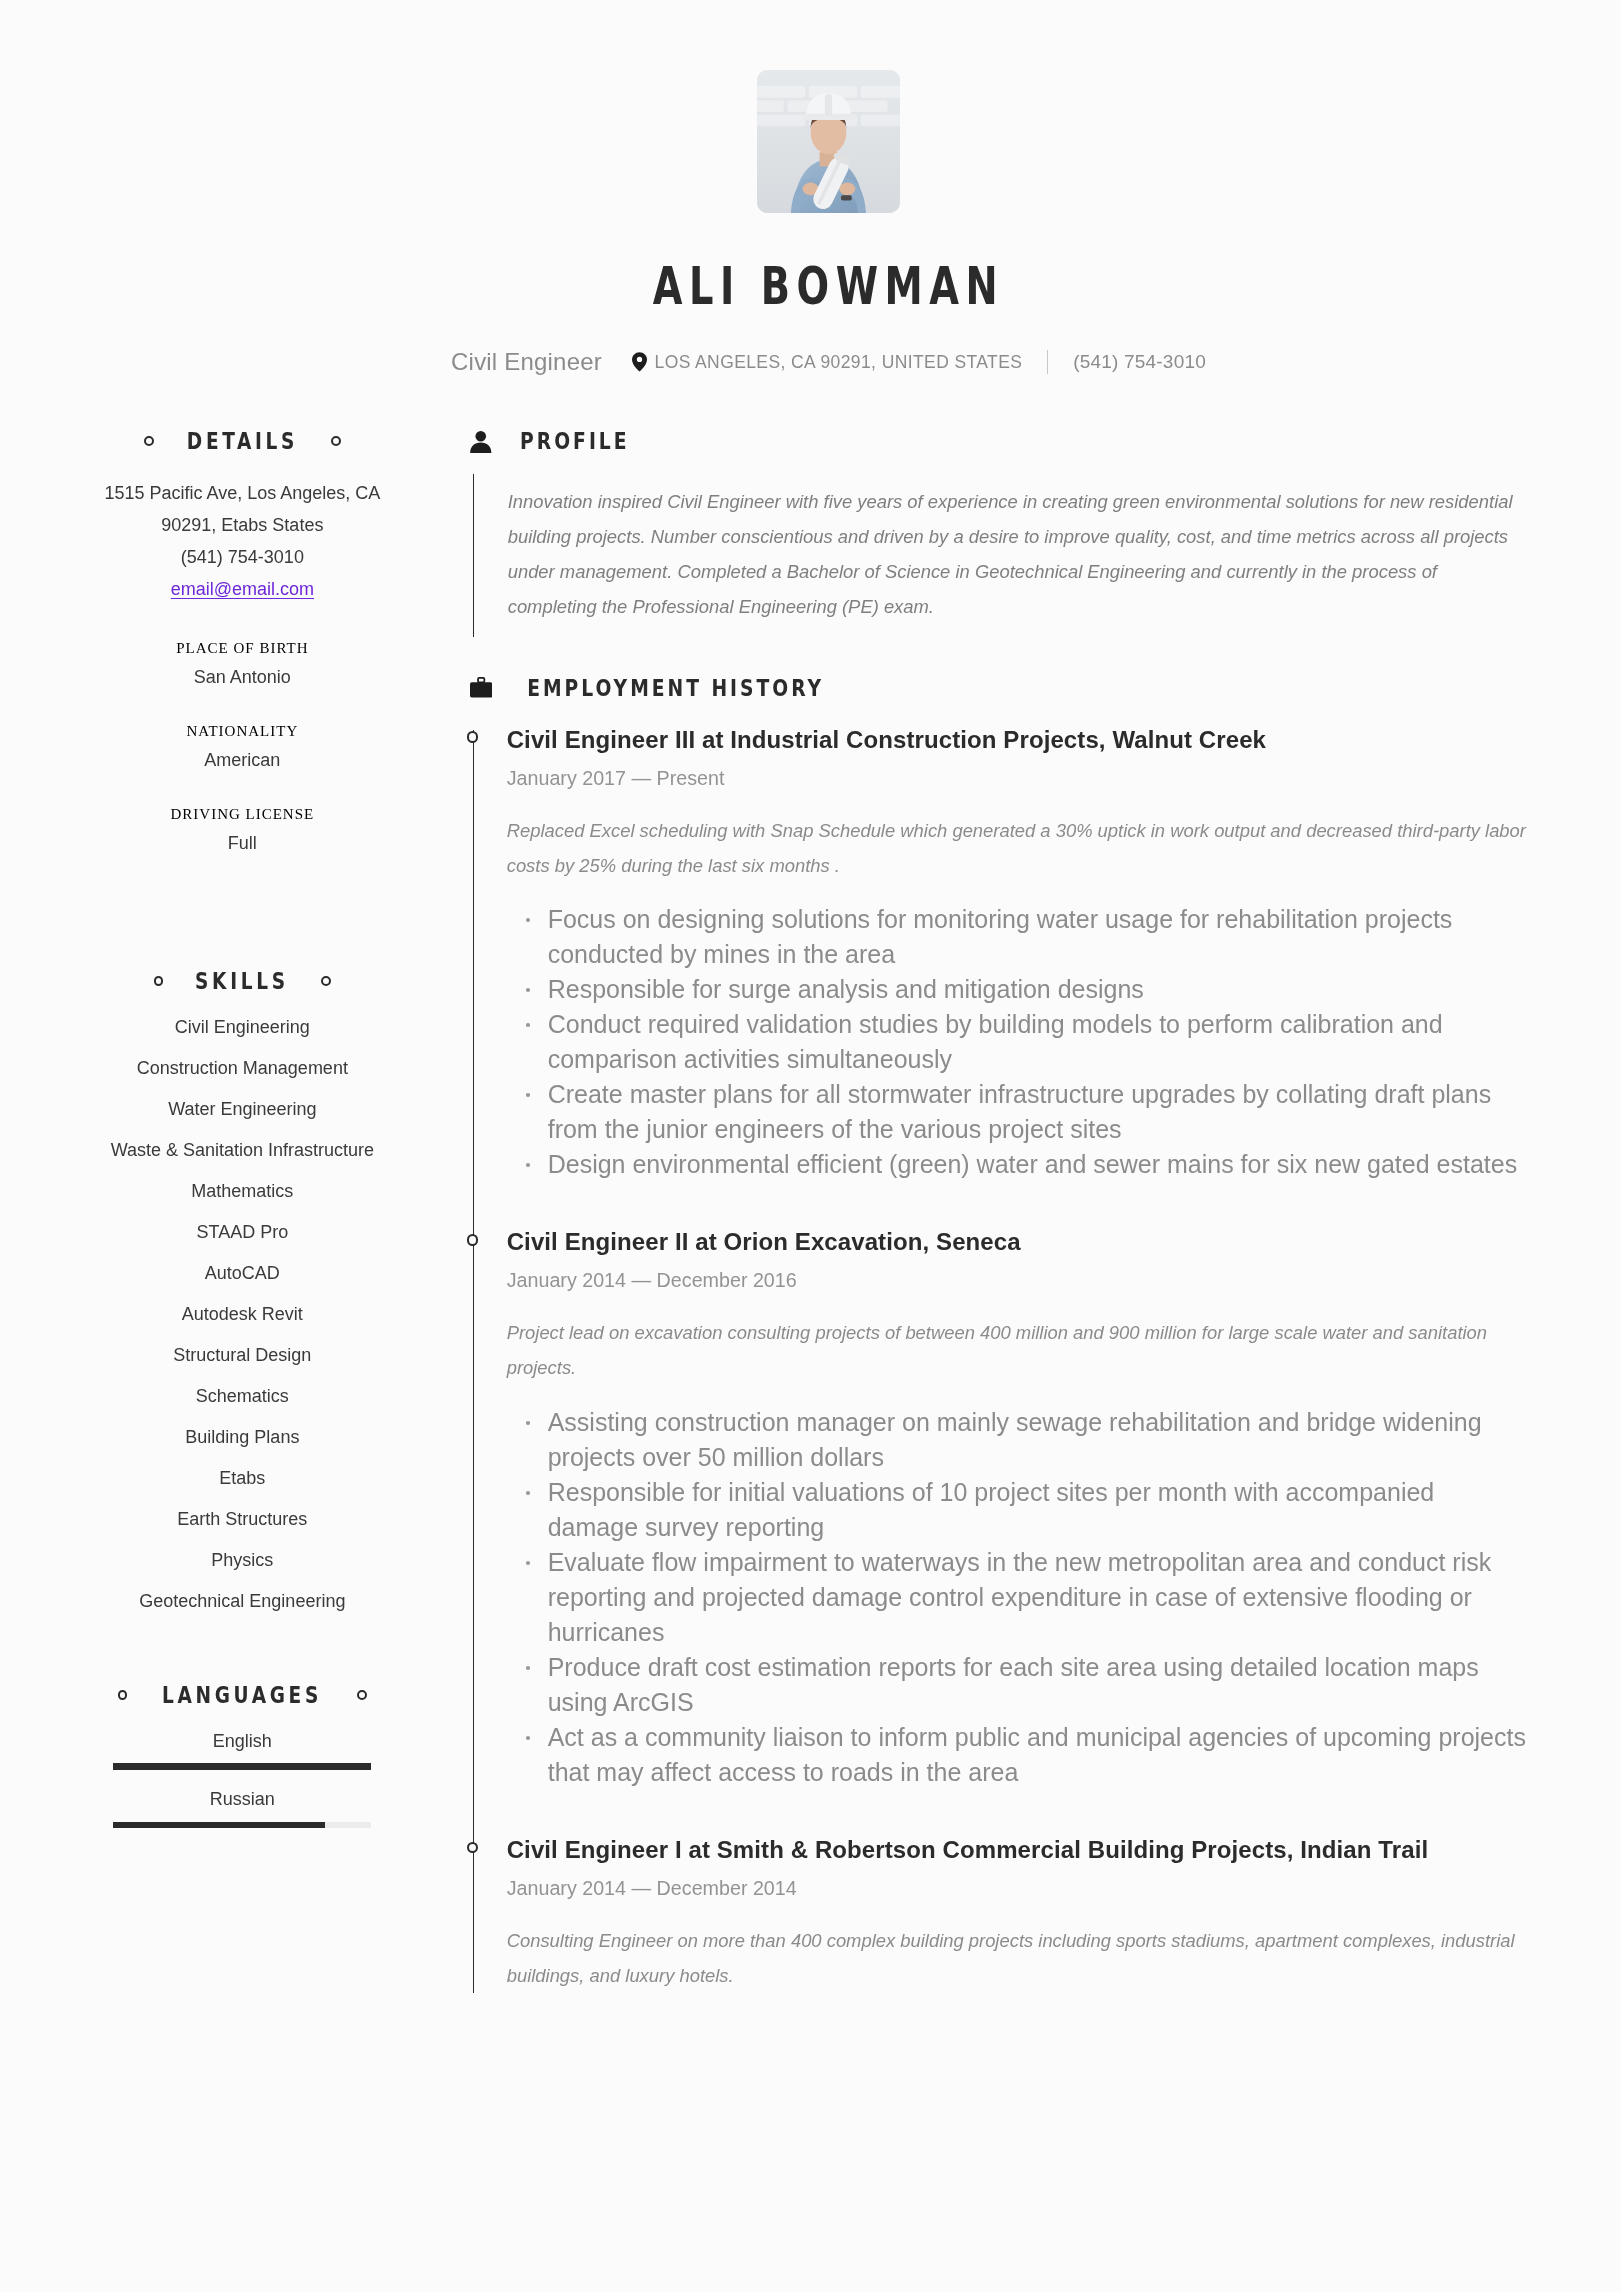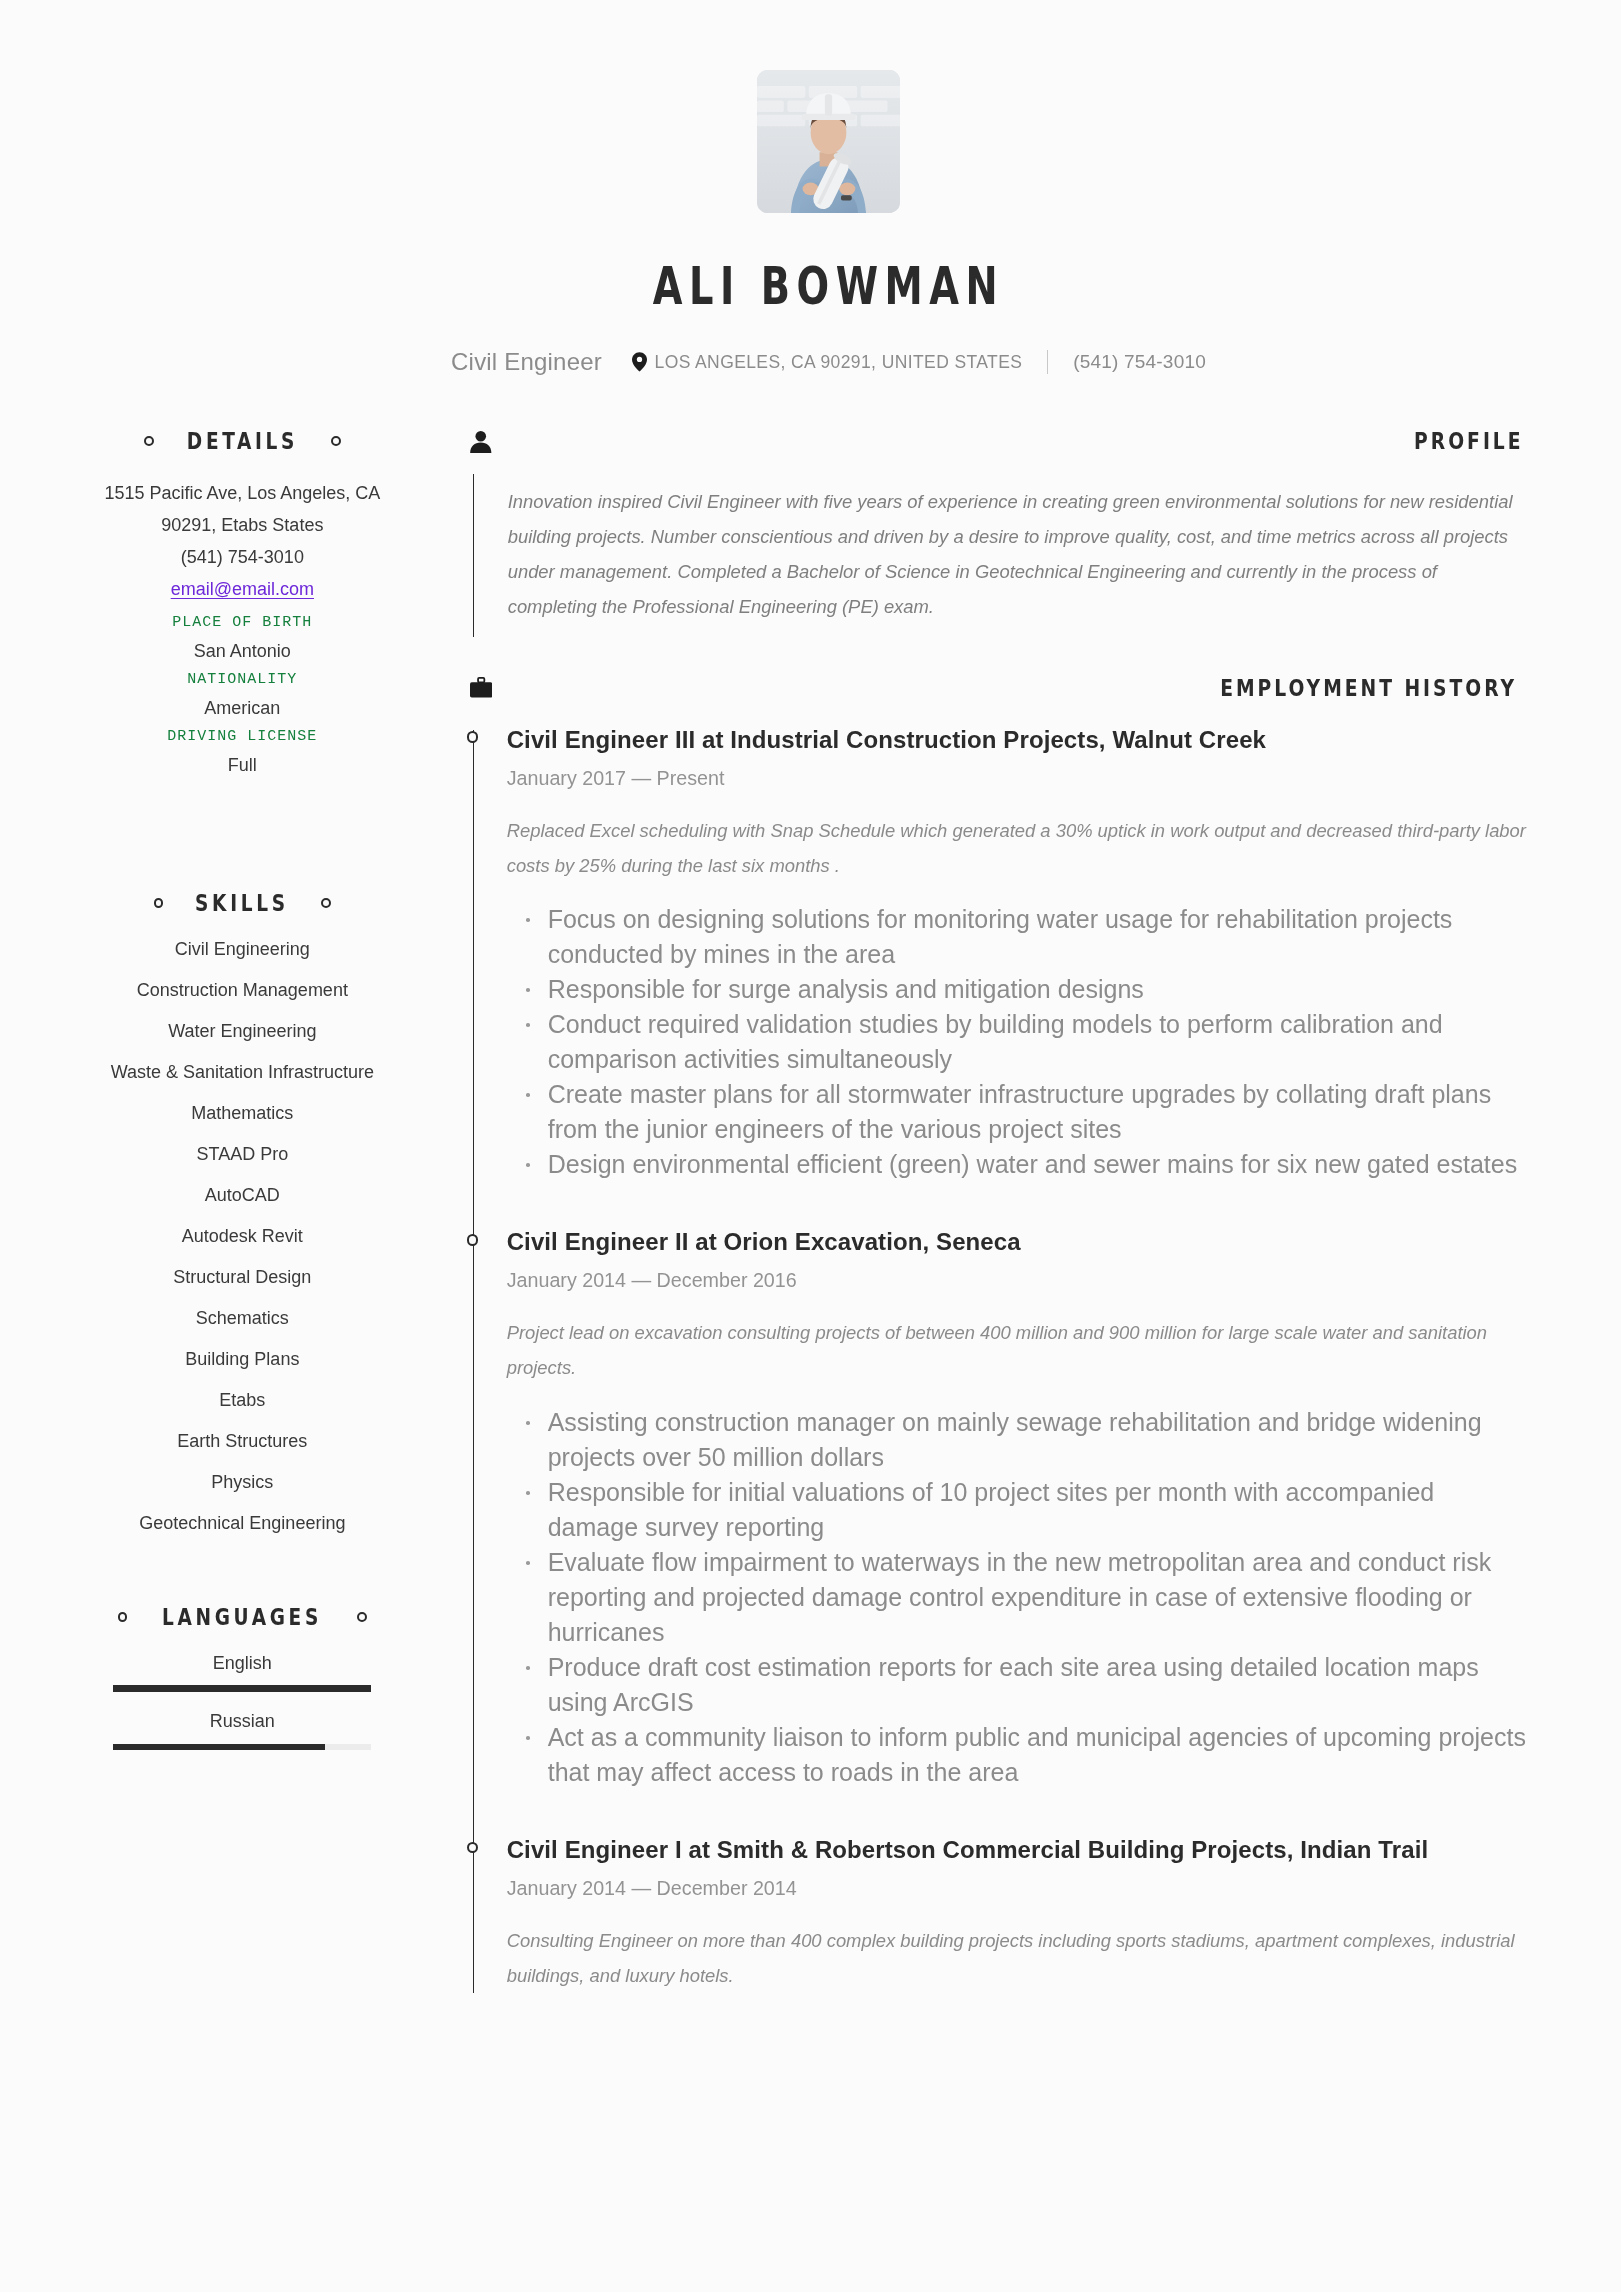--- a/index.html
+++ b/index.html
@@ -174,7 +174,6 @@
     align-items: center;
     gap: 20.6px;
     margin-bottom: 19.7px;
-    justify-content: space-between;
   }
   .main-head .icon { display:flex; align-items:center; width: 25px; }
   .main-head .txt {

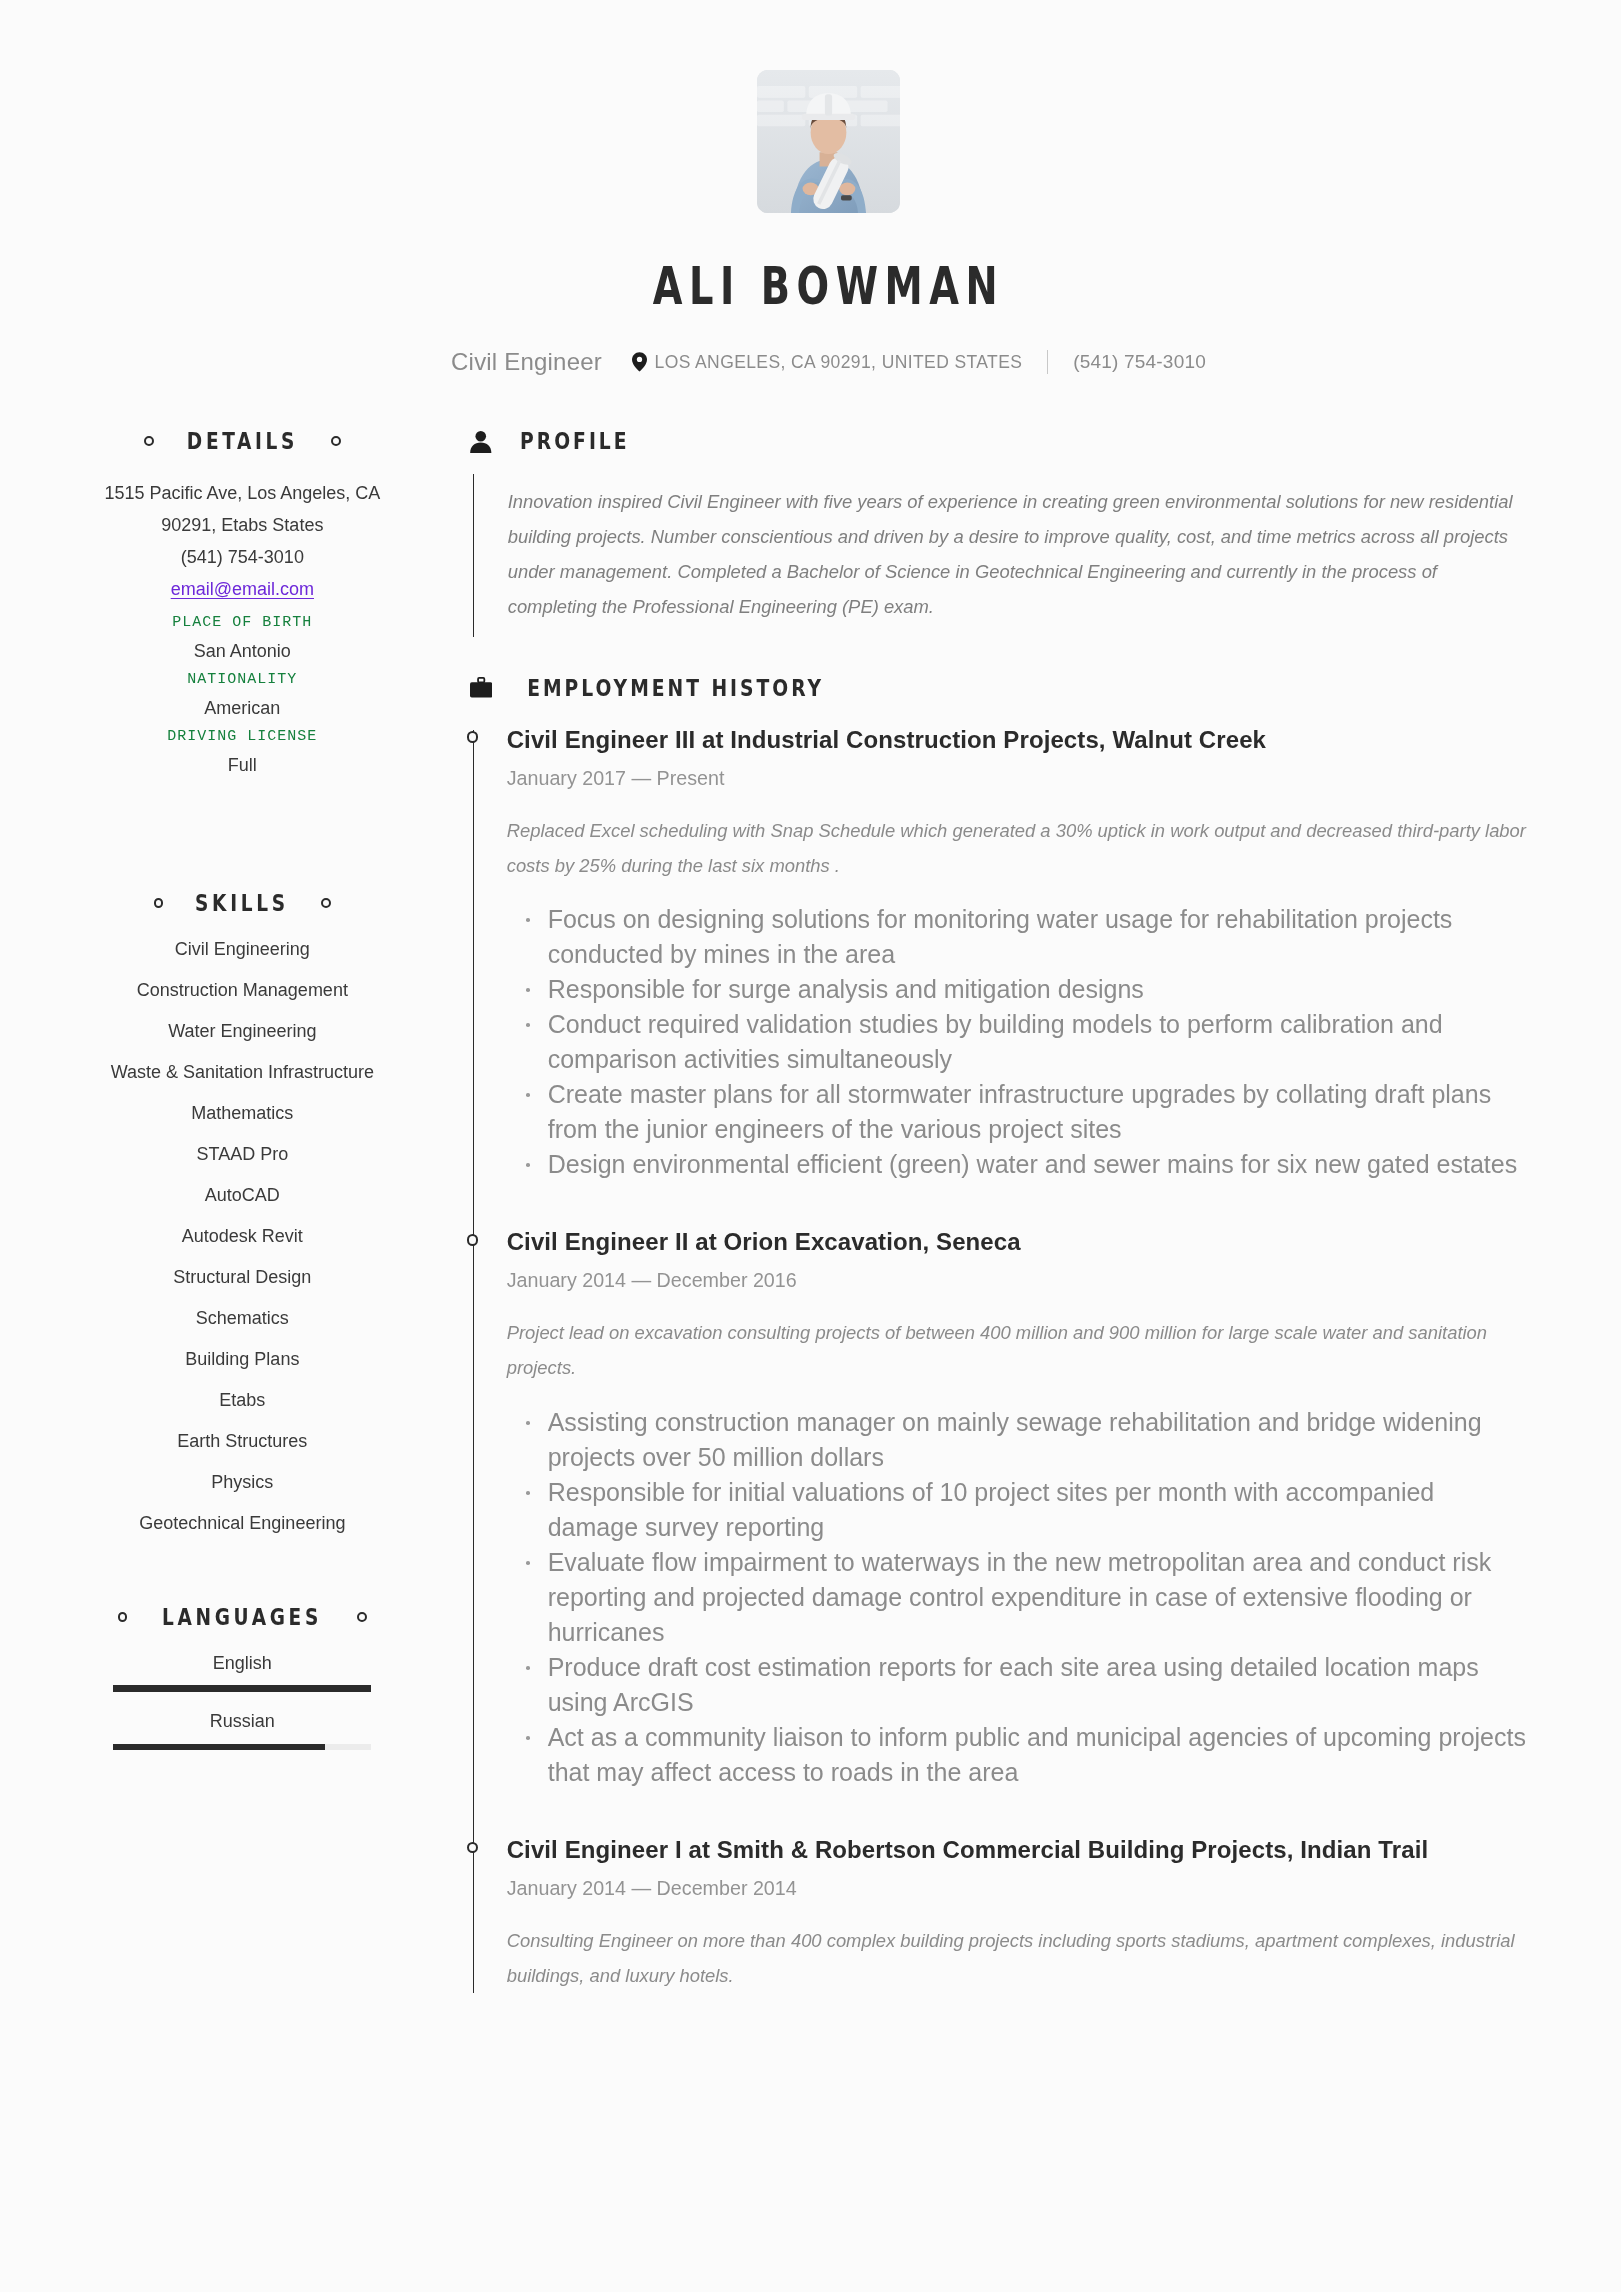--- a/index.html
+++ b/index.html
@@ -124,11 +124,11 @@
   }
 
   .field-label {
-    margin-top: 9px;
+    margin-top: 35px;
     font-size: 15px;
     letter-spacing: 1px;
-    color: #15803d;
-    font-family: Liberation Mono, monospace;
+    color: #000000;
+    font-family: Liberation Serif, serif;
   }
   .field-value {
     margin-top: 9.9px;

